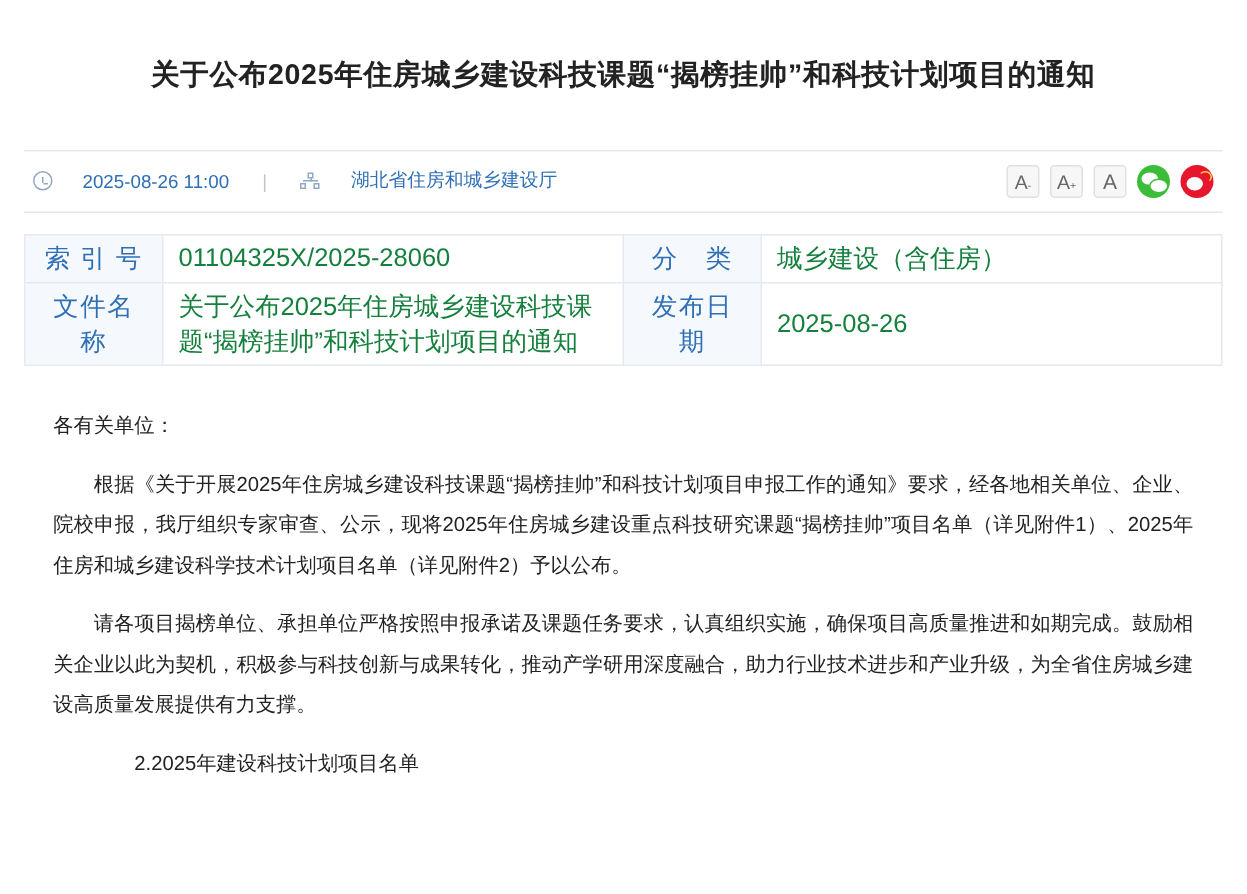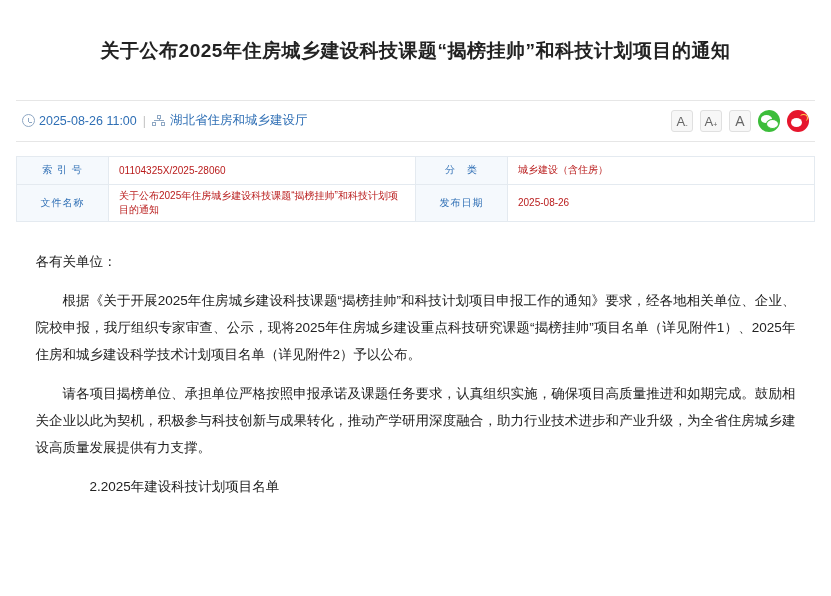--- a/index.html
+++ b/index.html
@@ -48,7 +48,7 @@
   .meta-left {
     display: flex;
     align-items: center;
-    gap: 4px;
+    gap: 20px;
     flex: 1;
   }
   .clock-icon {

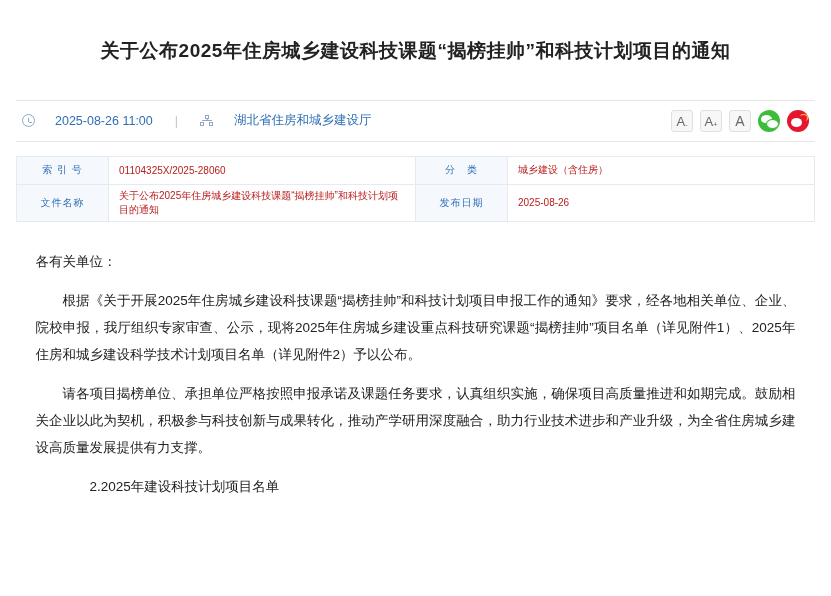--- a/index.html
+++ b/index.html
@@ -188,7 +188,7 @@
     margin: 14px auto 0 auto;
     border-collapse: collapse;
     table-layout: fixed;
-    font-size: 10px;
+    font-size: 17px;
   }
   .info-table td {
     border: 1px solid #e4eaf0;

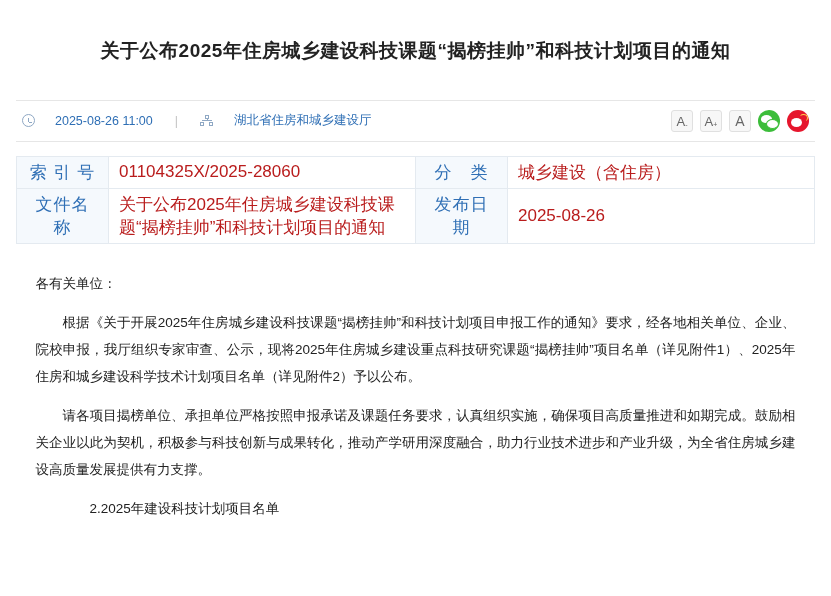--- a/index.html
+++ b/index.html
@@ -195,7 +195,7 @@
     height: 28px;
     padding: 4px 10px;
     vertical-align: middle;
-    color: #b91c1c;
+    color: #15803d;
   }
   .info-table td.lbl {
     background: #f5f9fd;

